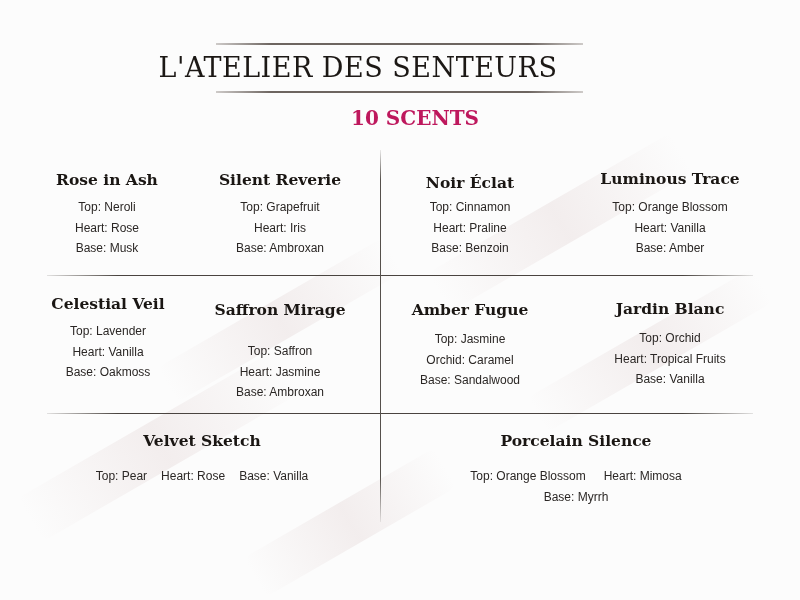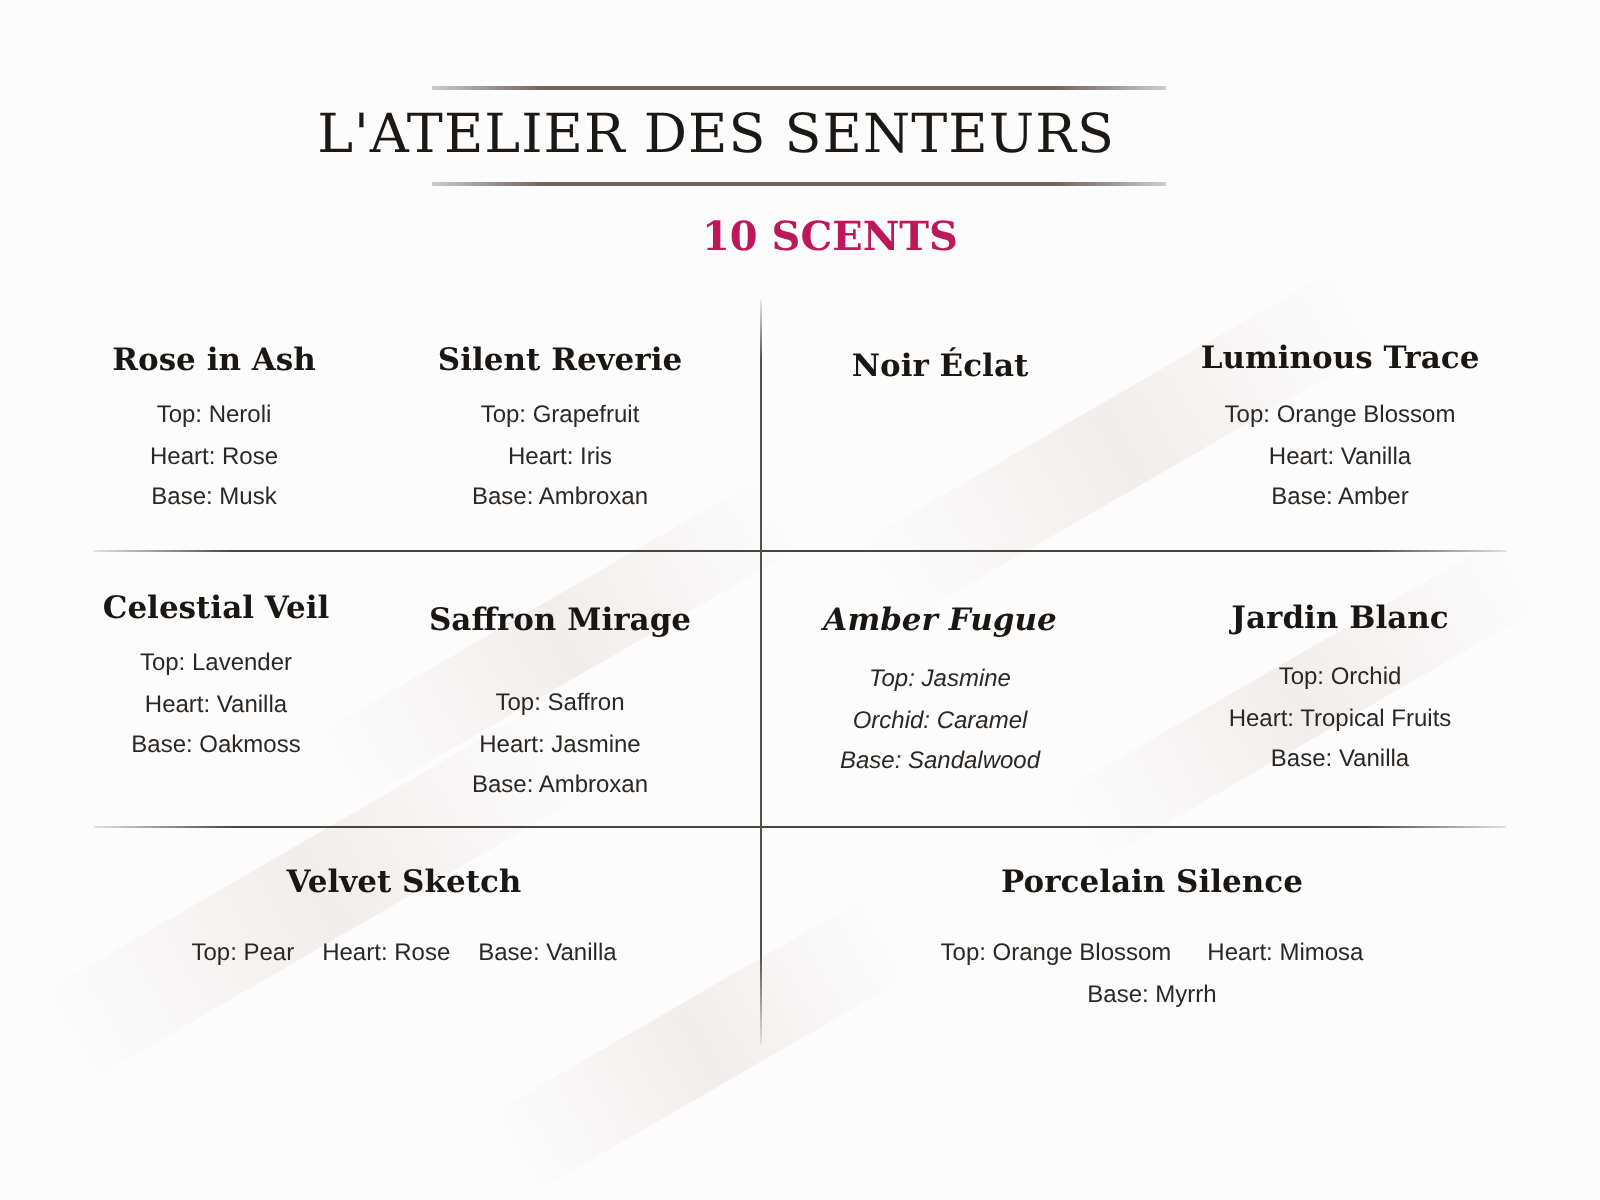--- a/index.html
+++ b/index.html
@@ -88,6 +88,11 @@
 </div>
 <div class="scent" style="left:470px;top:172px;">
   <div class="name">Noir Éclat</div>
+  <div class="notes" style="margin-top:3px;">
+    <div class="note">Top: Cinnamon</div>
+    <div class="note">Heart: Praline</div>
+    <div class="note">Base: Benzoin</div>
+  </div>
 </div>
 <div class="scent" style="left:670px;top:168px;">
   <div class="name">Luminous Trace</div>

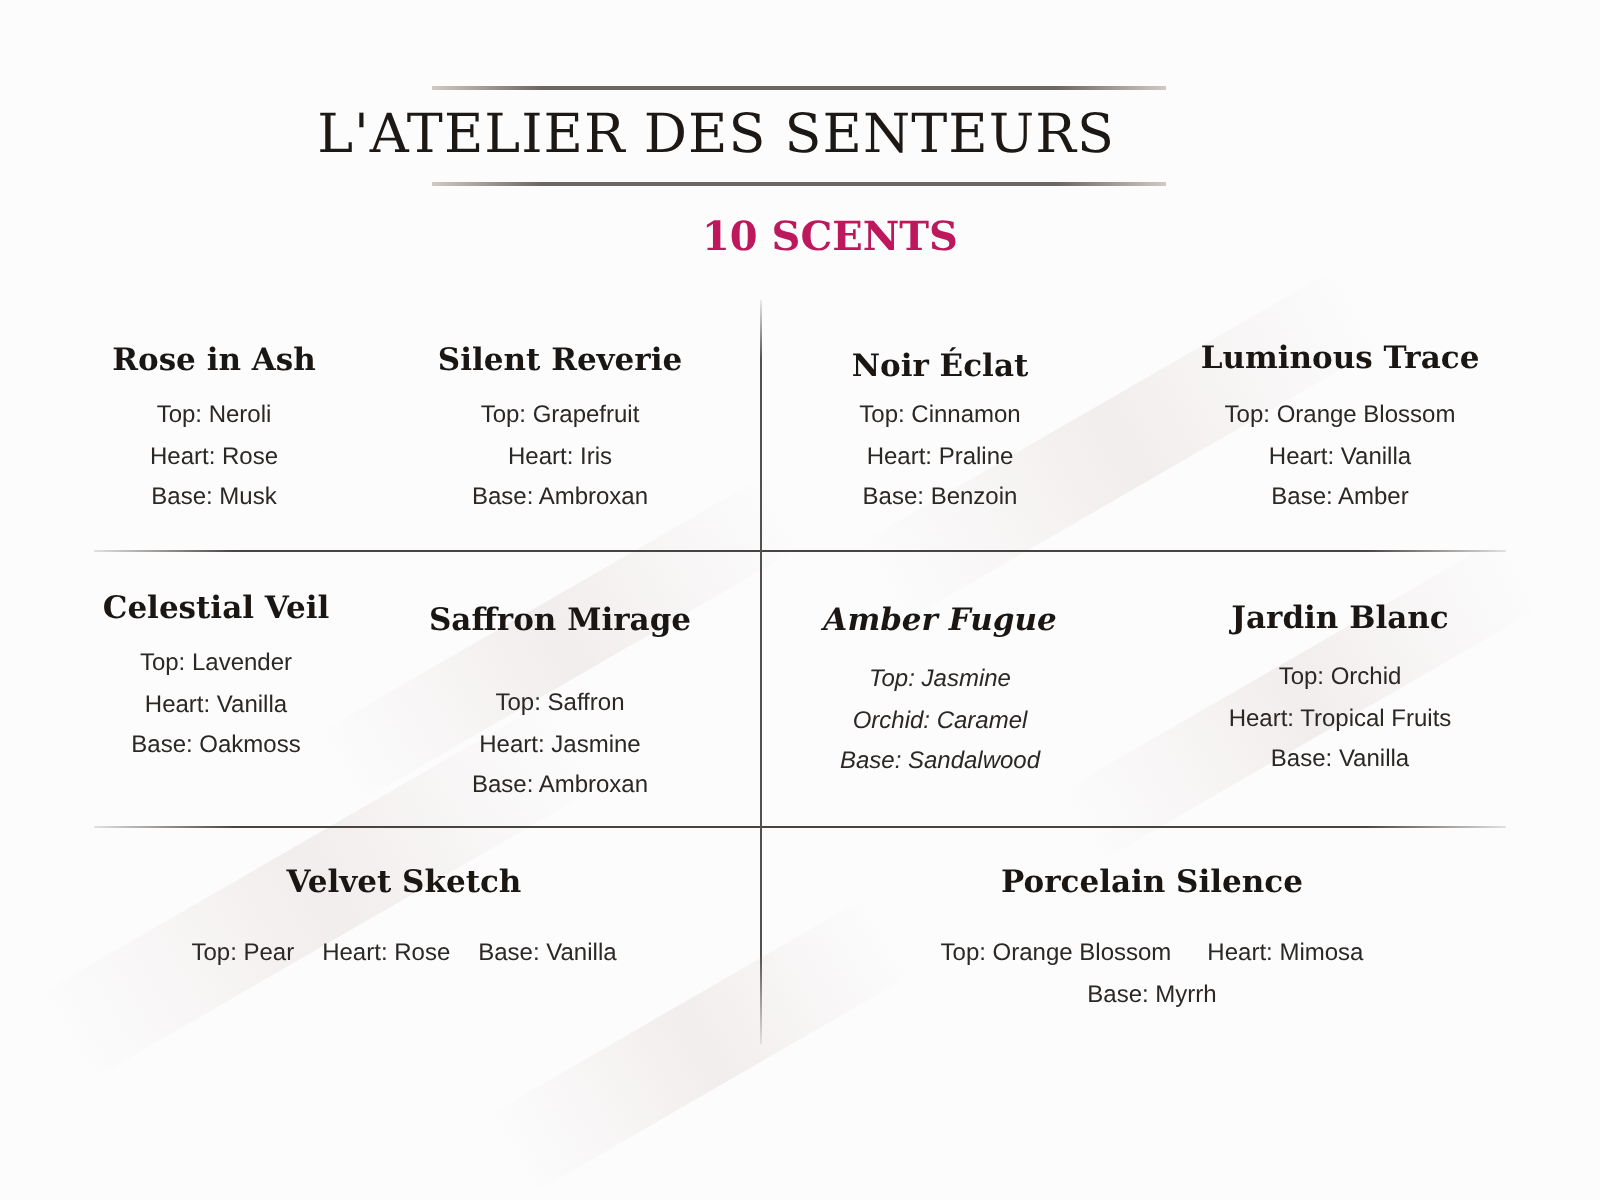--- a/index.html
+++ b/index.html
@@ -119,7 +119,7 @@
     <div class="note">Base: Ambroxan</div>
   </div>
 </div>
-<div class="scent" style="left:470px;top:299px;font-style:italic;">
+<div class="scent" style="left:470px;top:299px;">
   <div class="name">Amber Fugue</div>
   <div class="notes" style="margin-top:8px;">
     <div class="note">Top: Jasmine</div>

